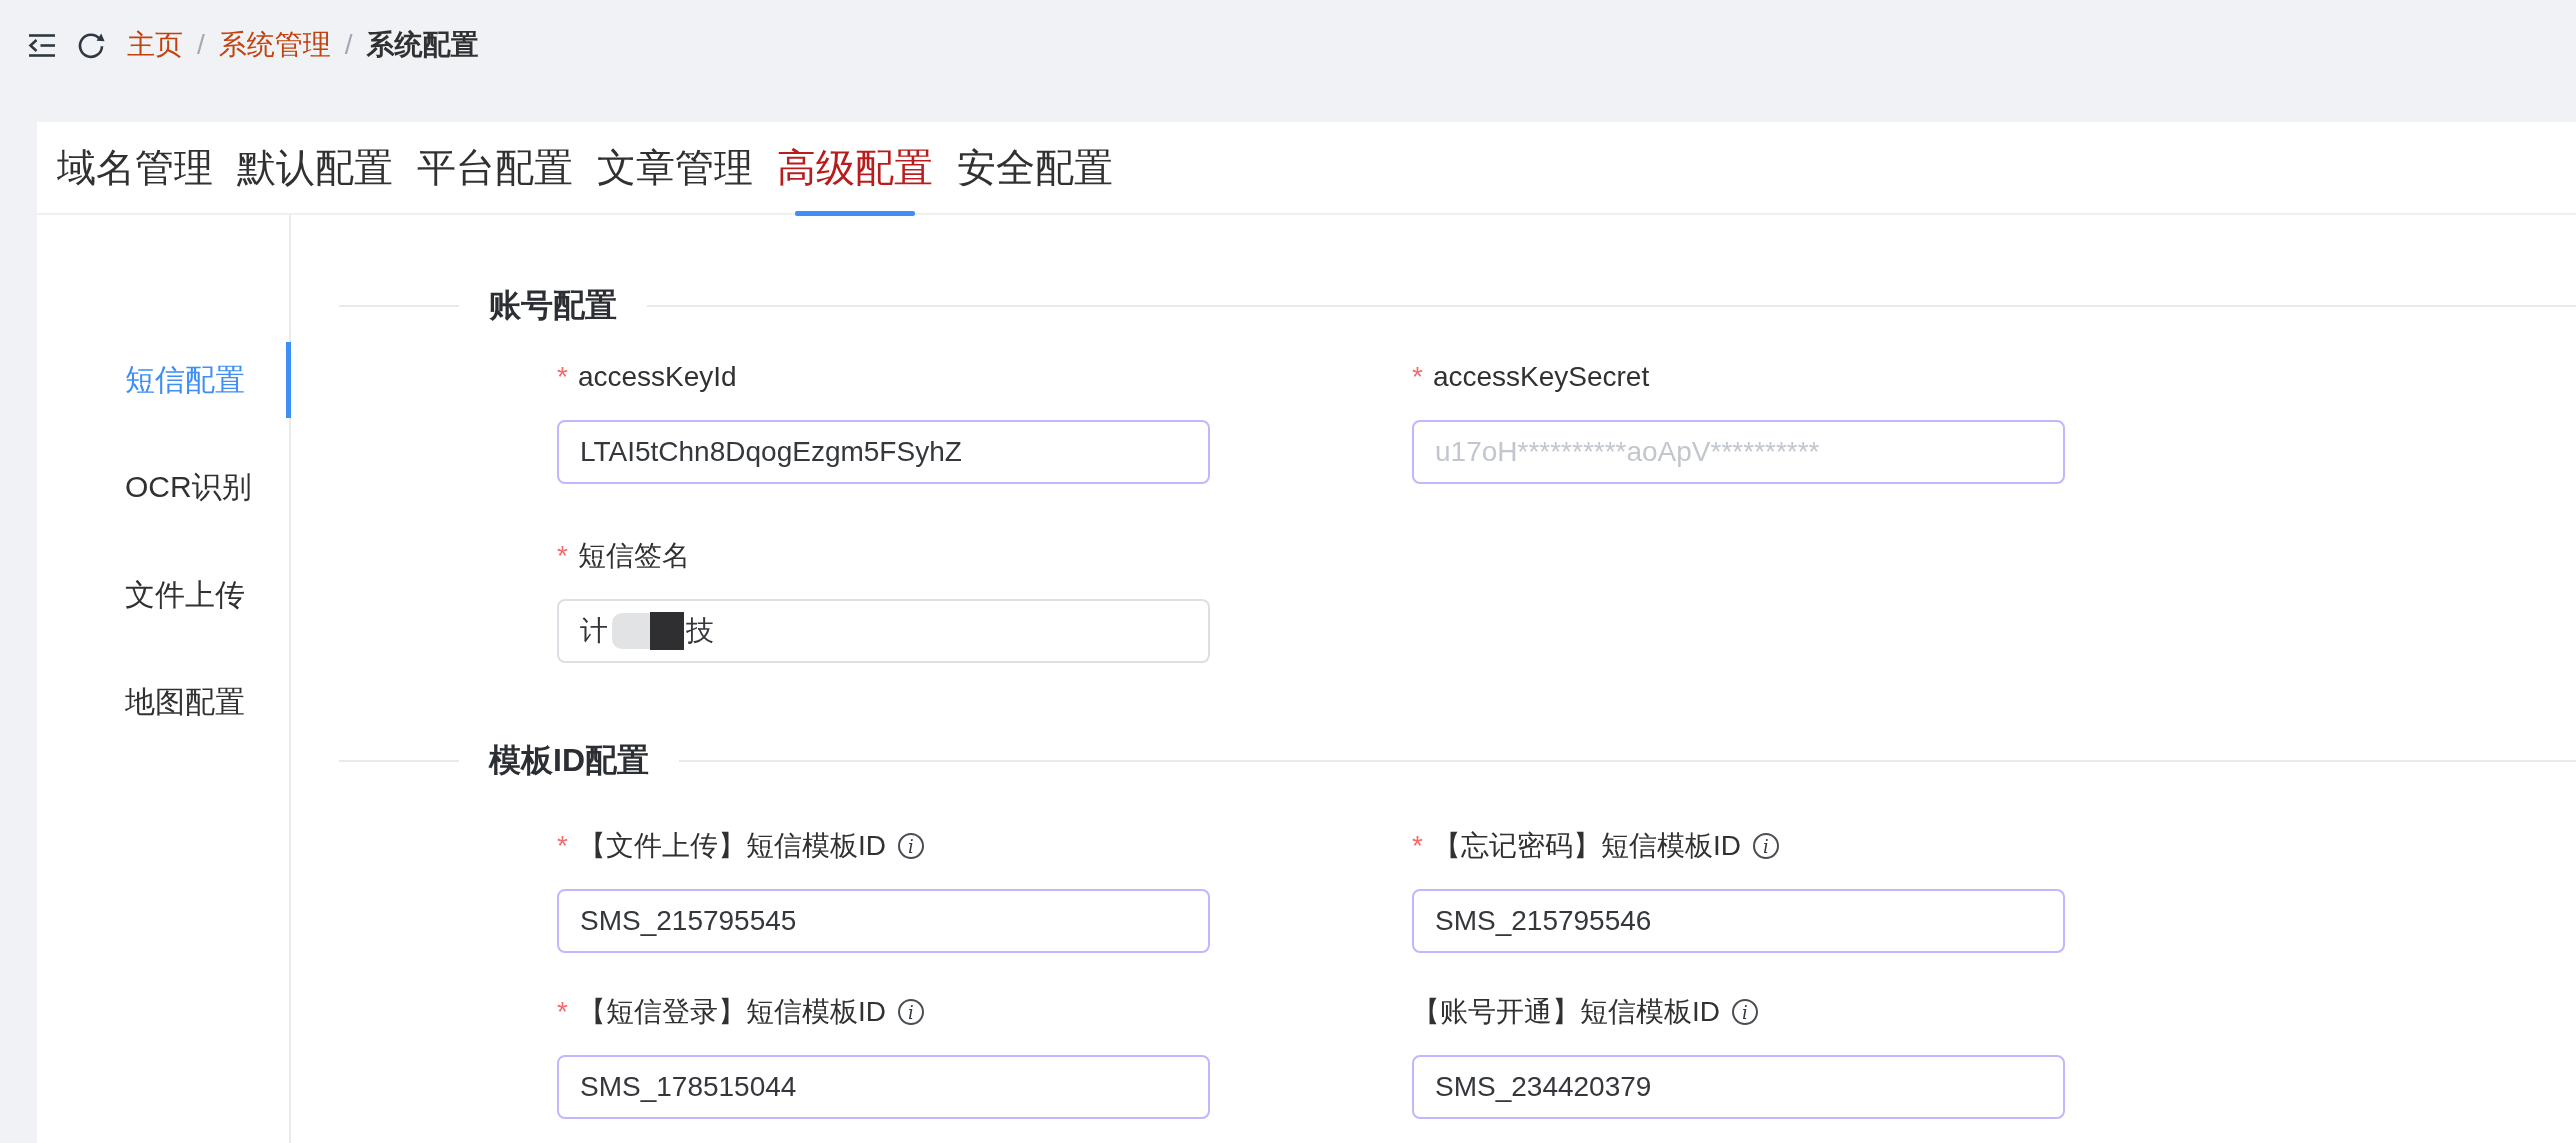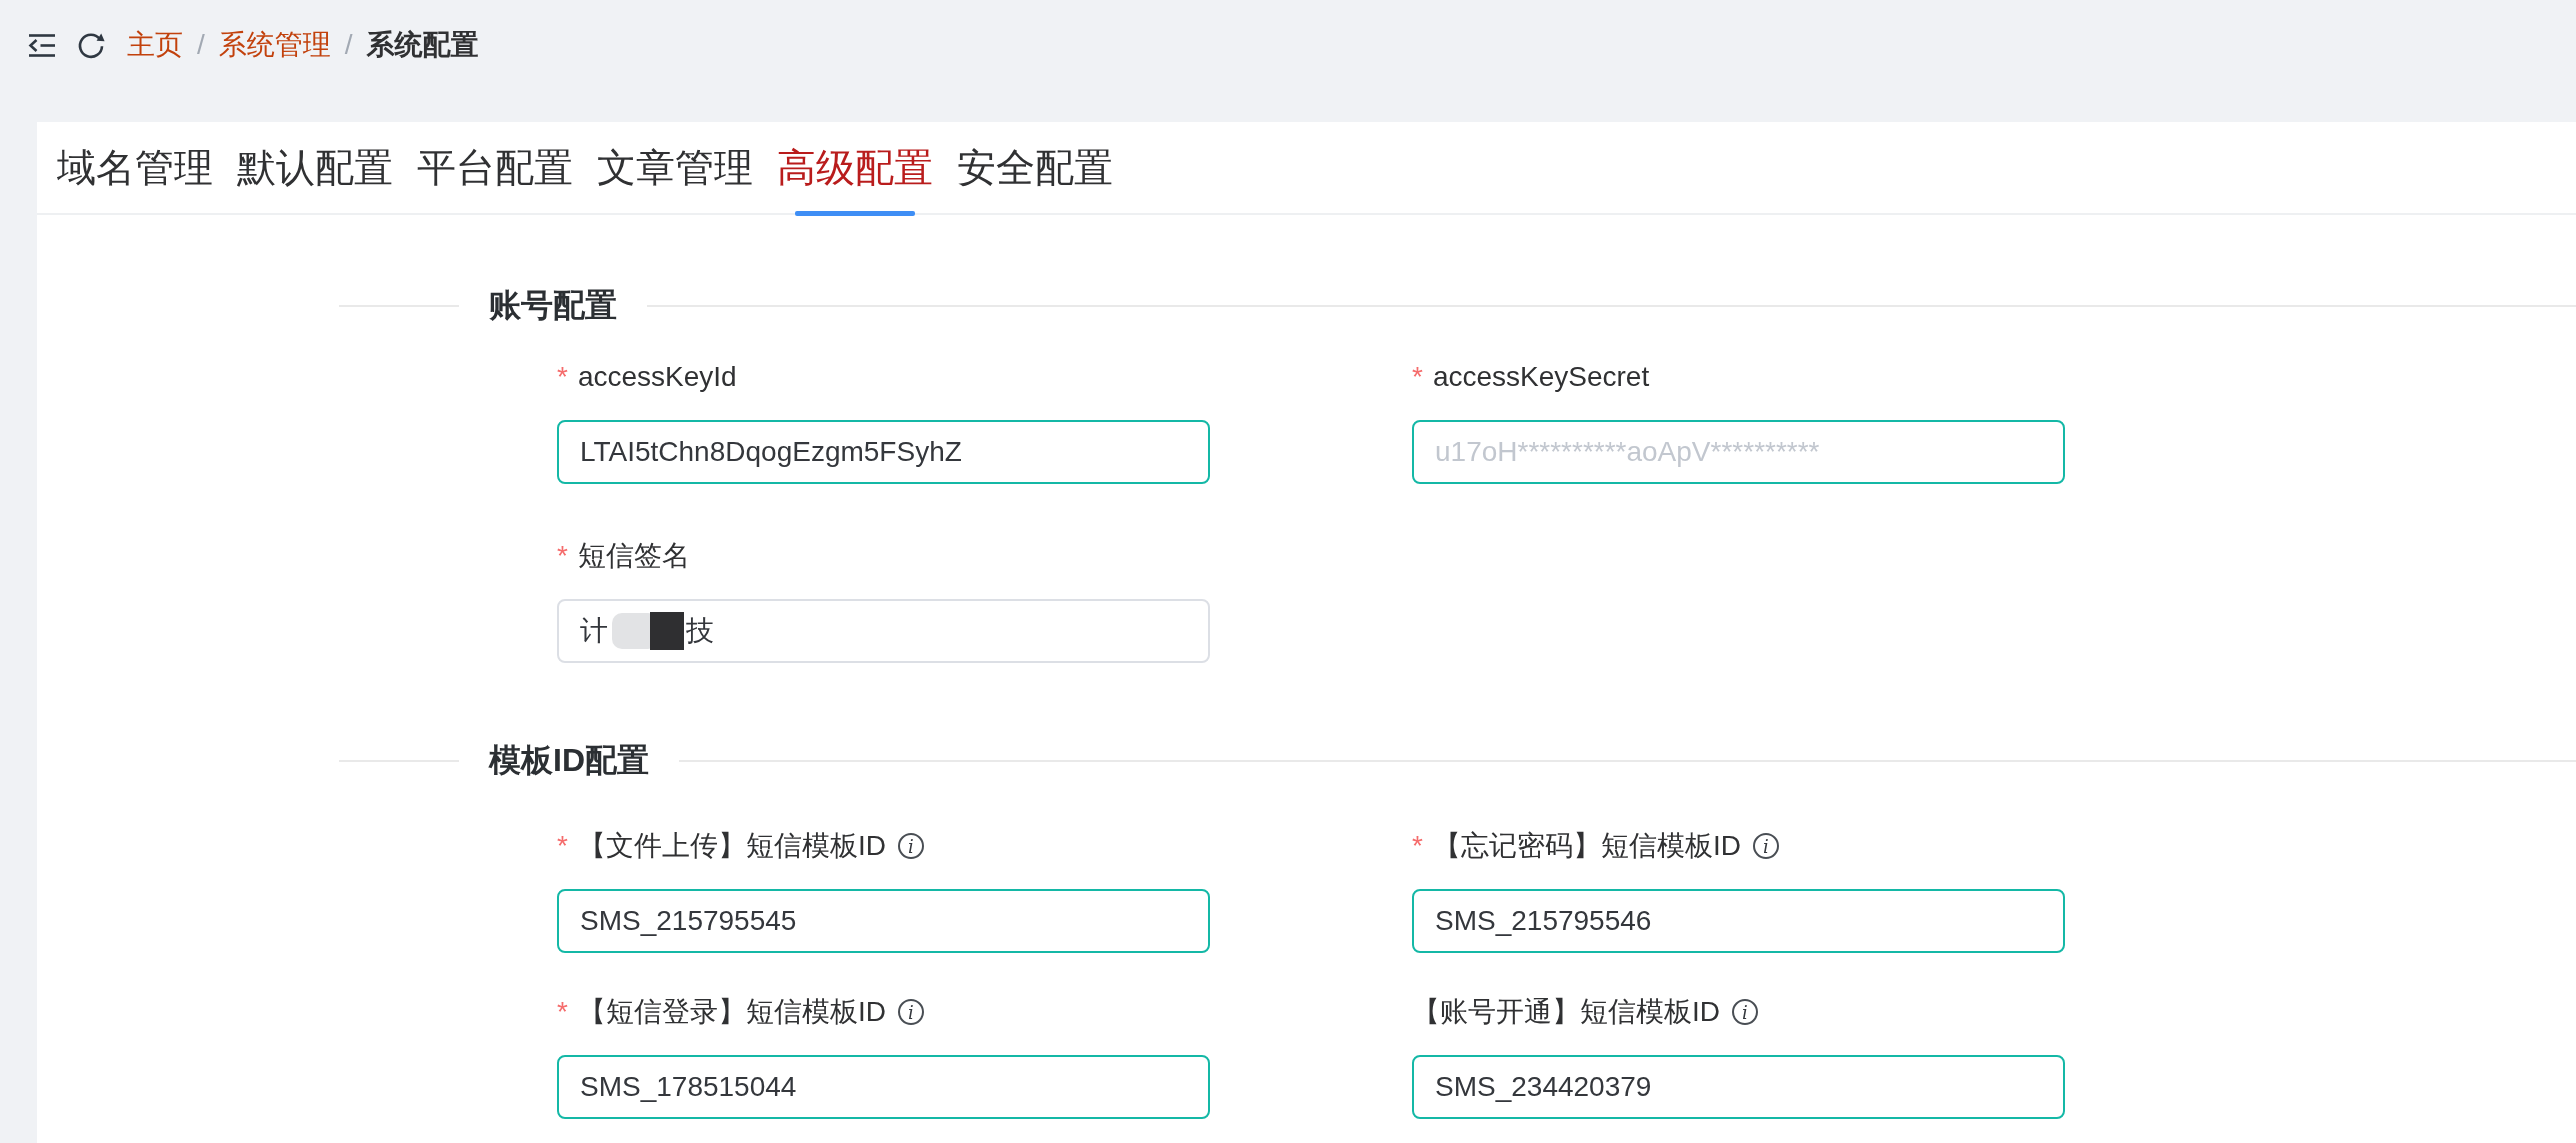--- a/index.html
+++ b/index.html
@@ -149,6 +149,12 @@
     <div class="tab">安全配置</div>
   </div>
 
+  <div class="sidemenu">
+    <div class="side-item active" style="top:111px">短信配置</div>
+    <div class="side-item" style="top:218px">OCR识别</div>
+    <div class="side-item" style="top:326px">文件上传</div>
+    <div class="side-item" style="top:433px">地图配置</div>
+  </div>
 
   <div class="content">
 

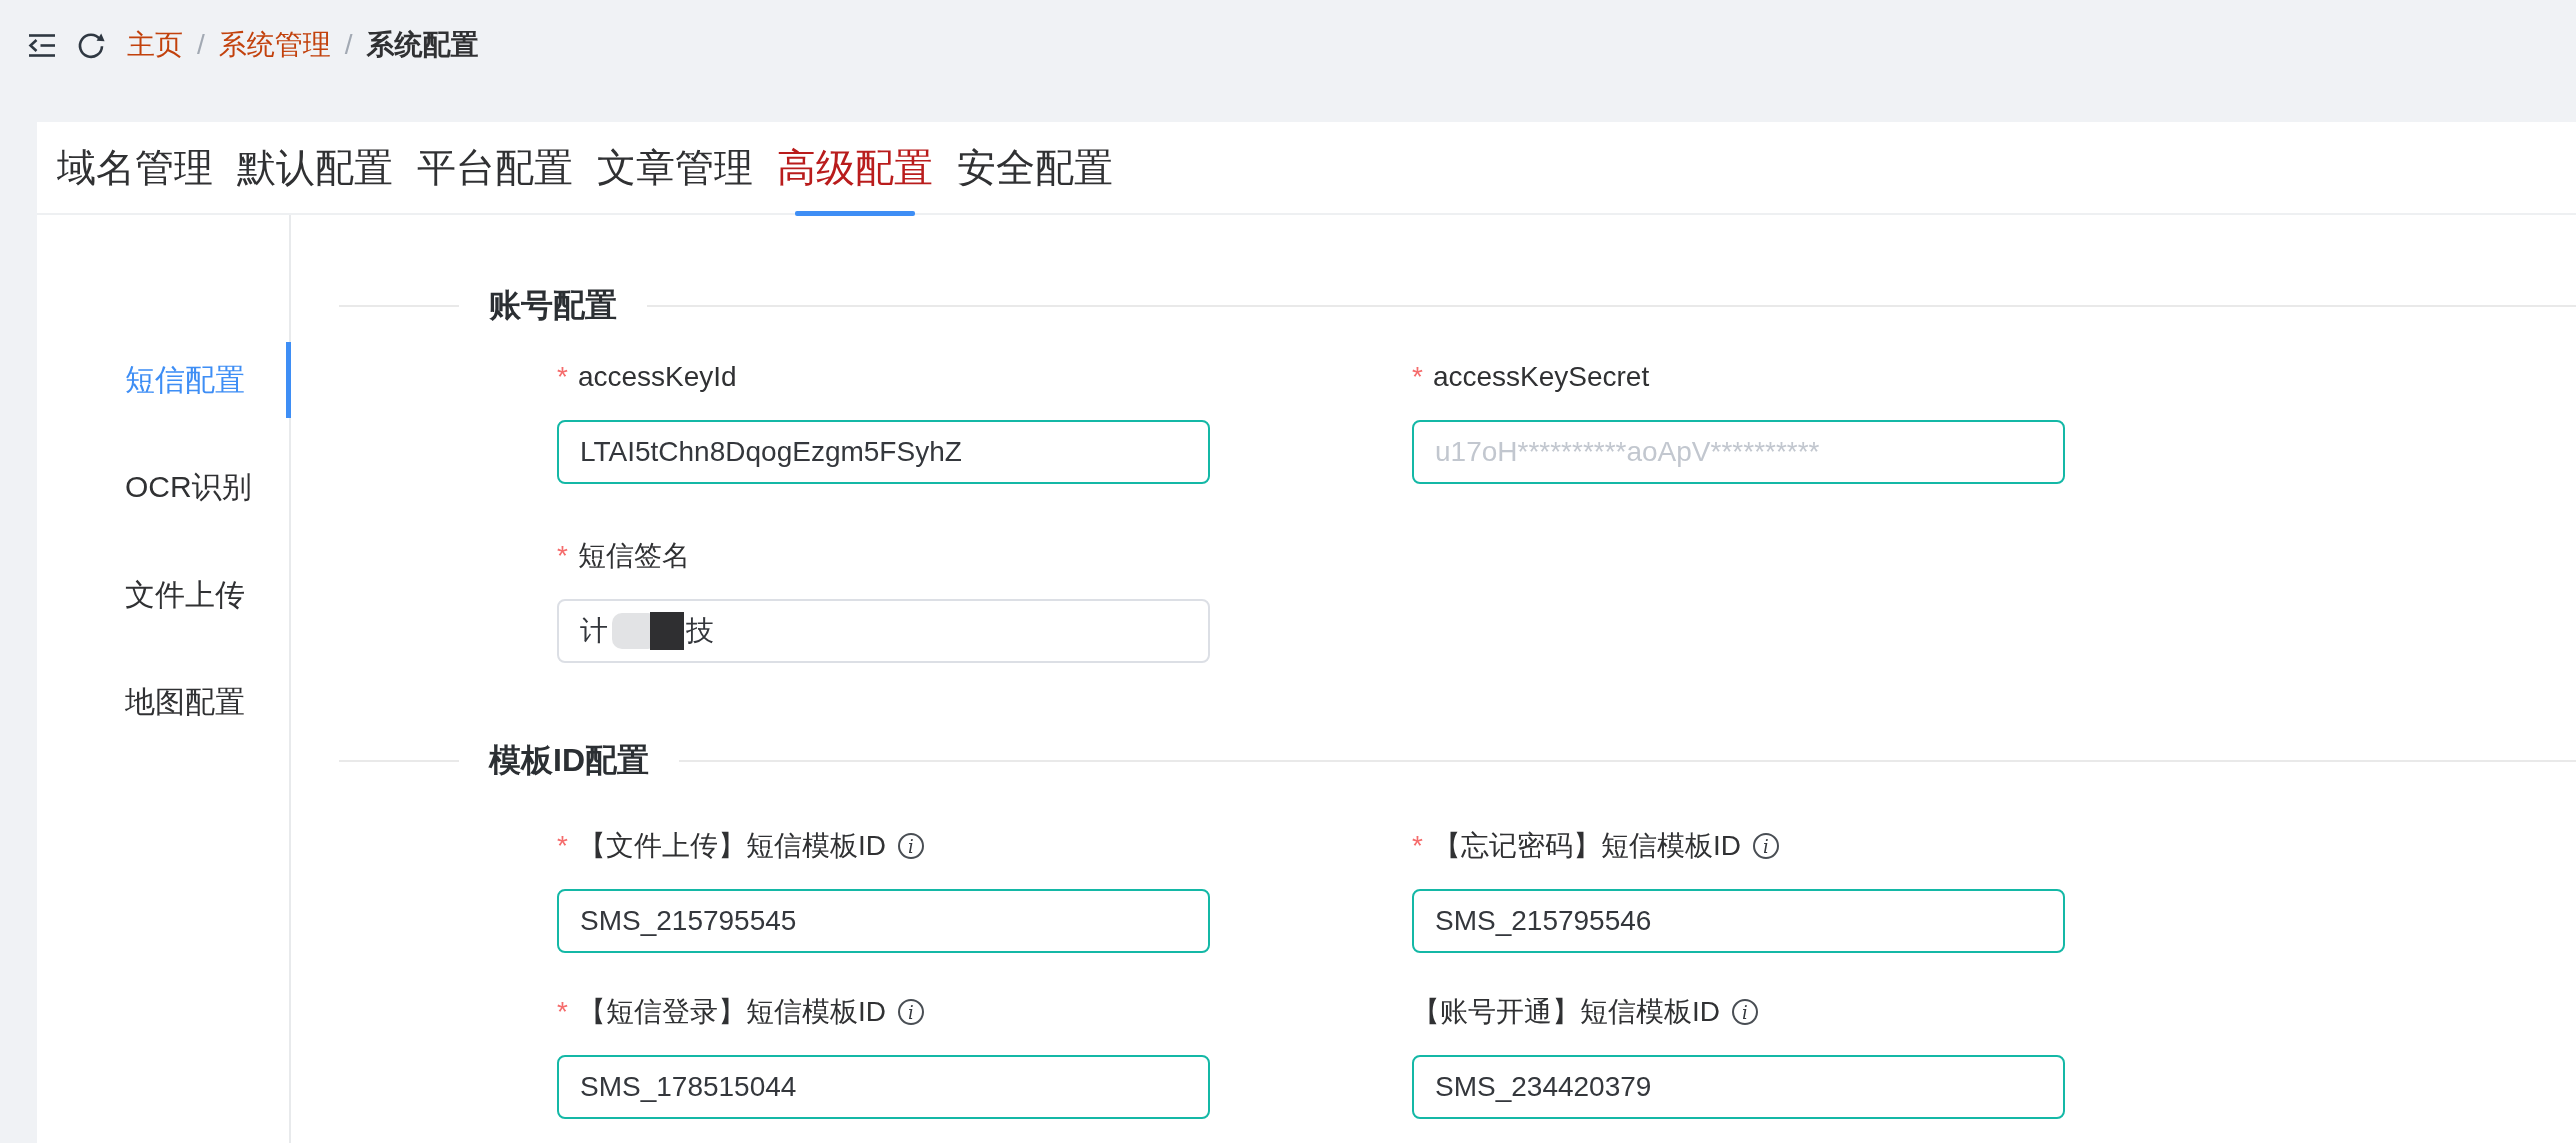--- a/index.html
+++ b/index.html
@@ -93,7 +93,7 @@
   }
   .tinput {
     margin-top: 26px; width: 100%; height: 64px;
-    border: 2px solid #14b8a6; border-radius: 8px; background: #fff;
+    border: 2px solid #c4b5fd; border-radius: 8px; background: #fff;
     font-size: 28px; color: #34373c; padding: 0 21px;
     font-family: "Liberation Sans", "DejaVu Sans", sans-serif;
     outline: none; display: block;

